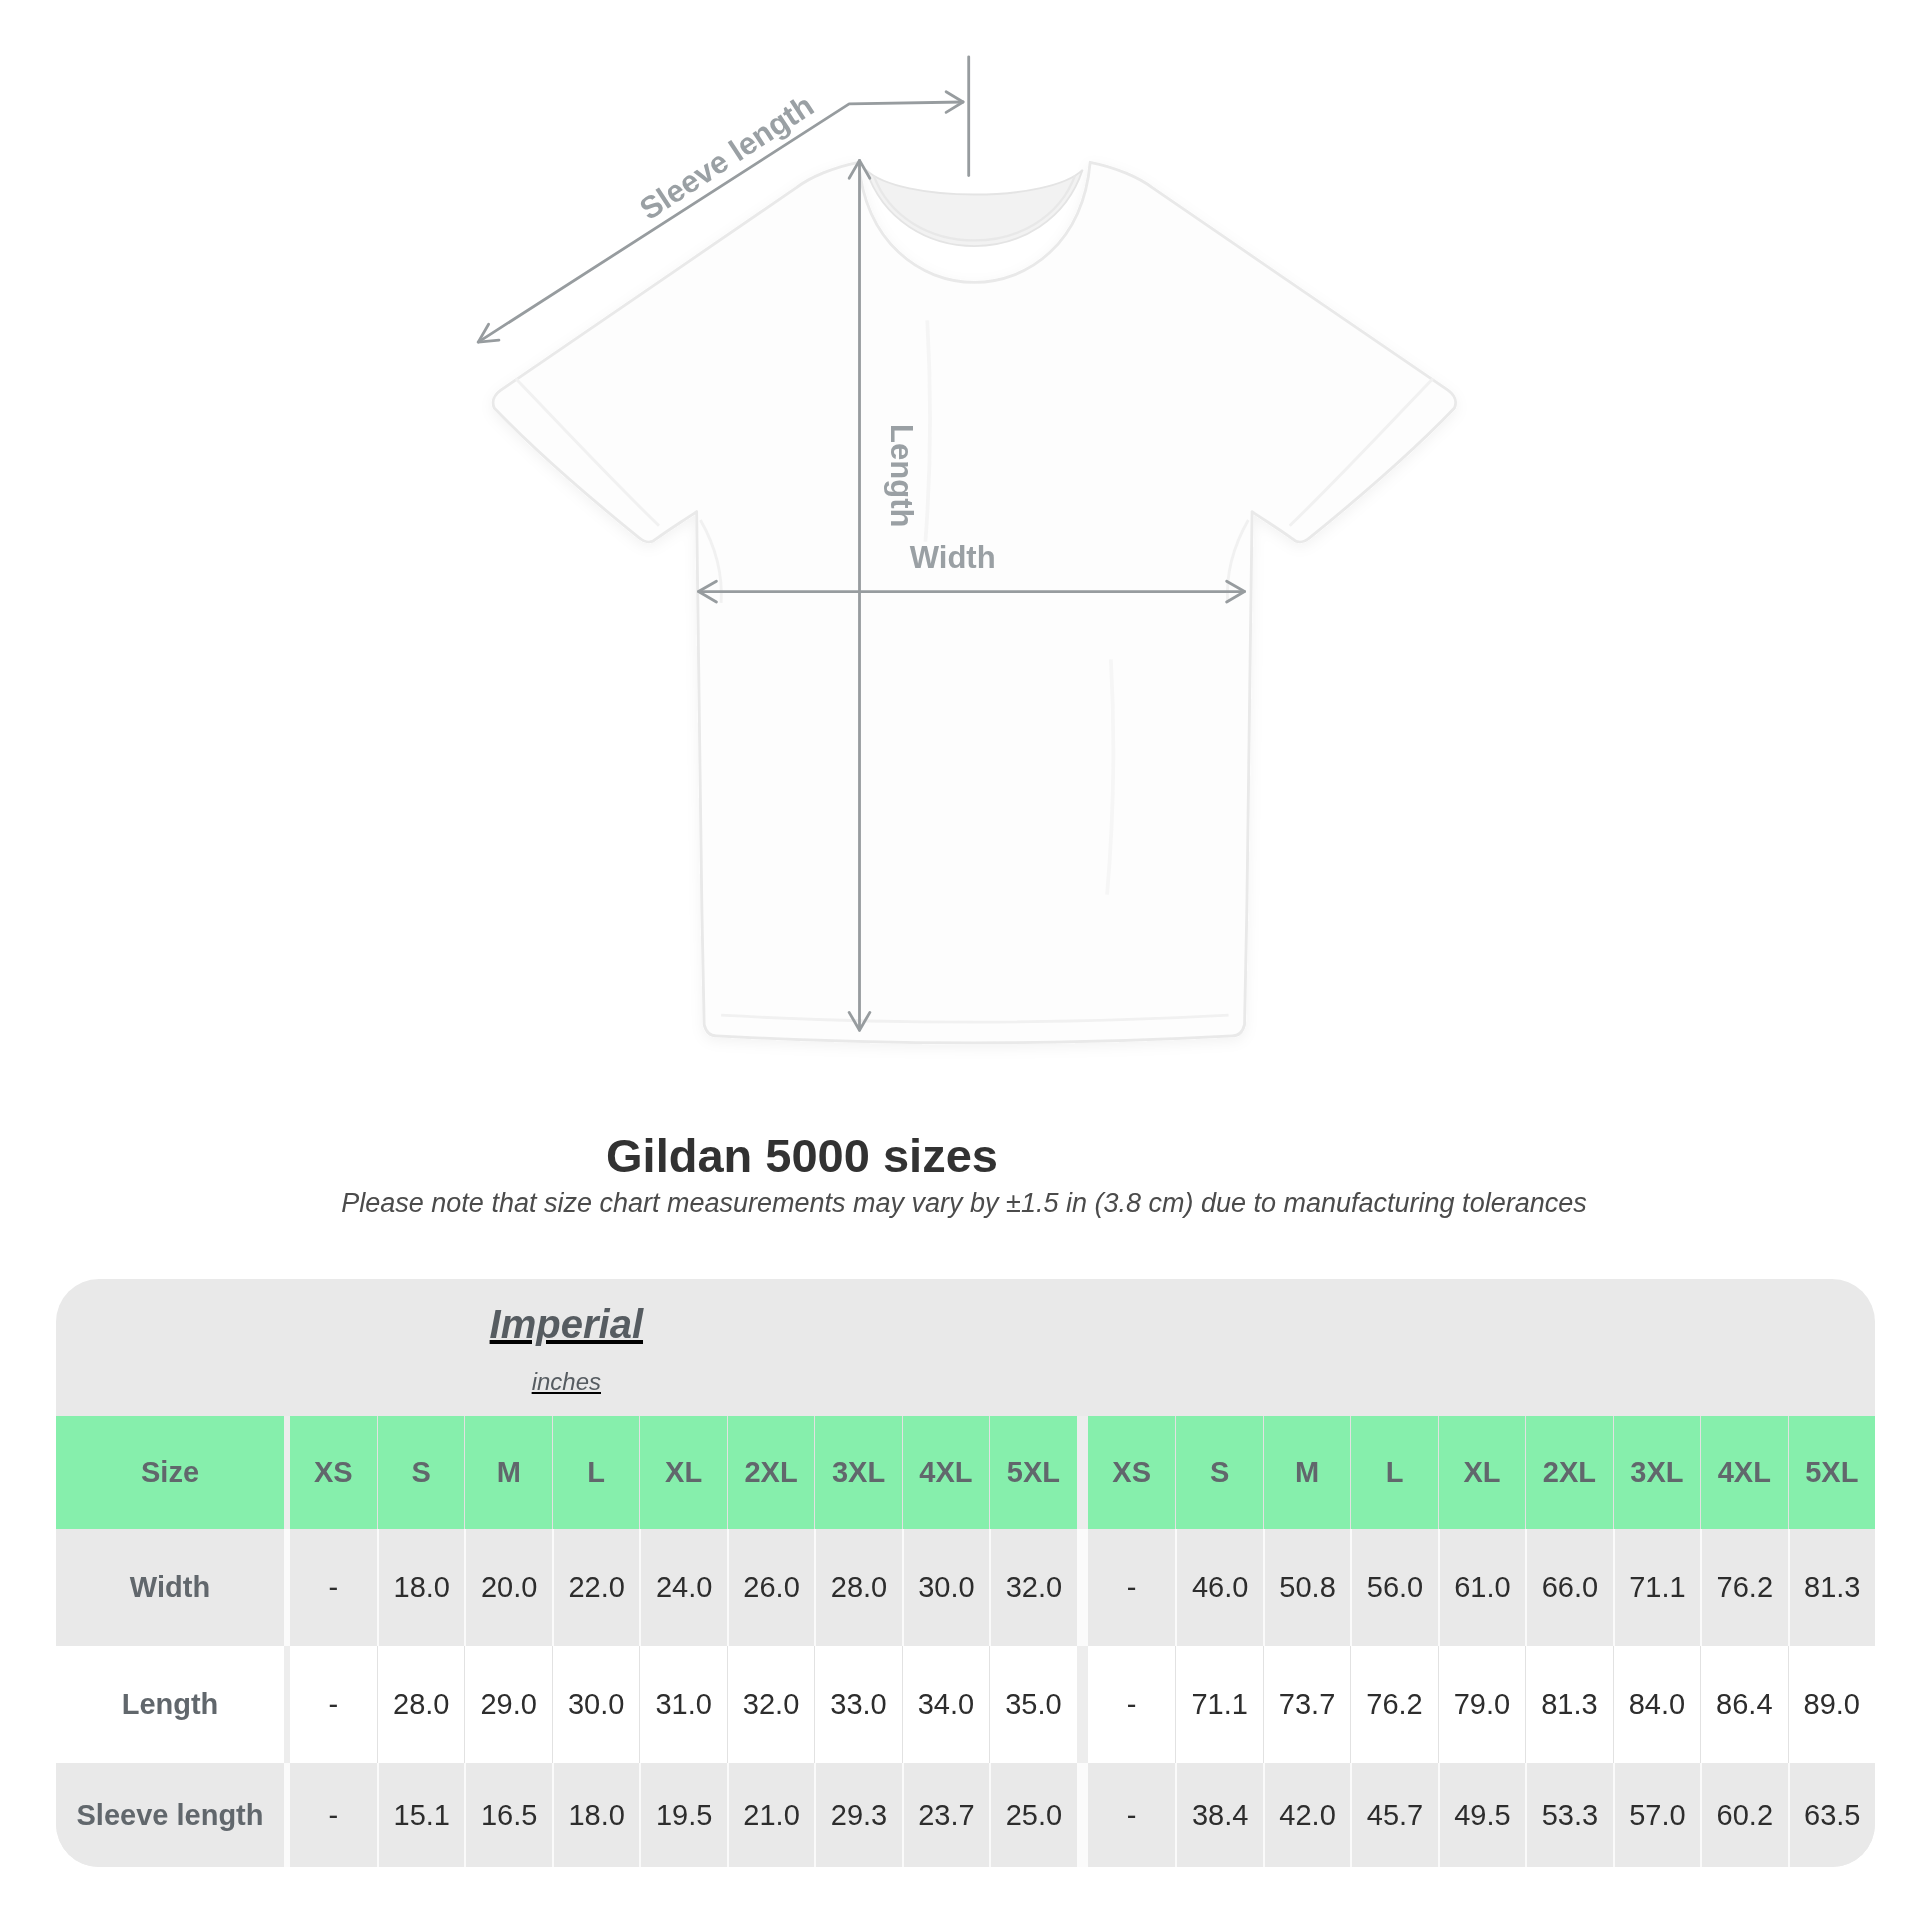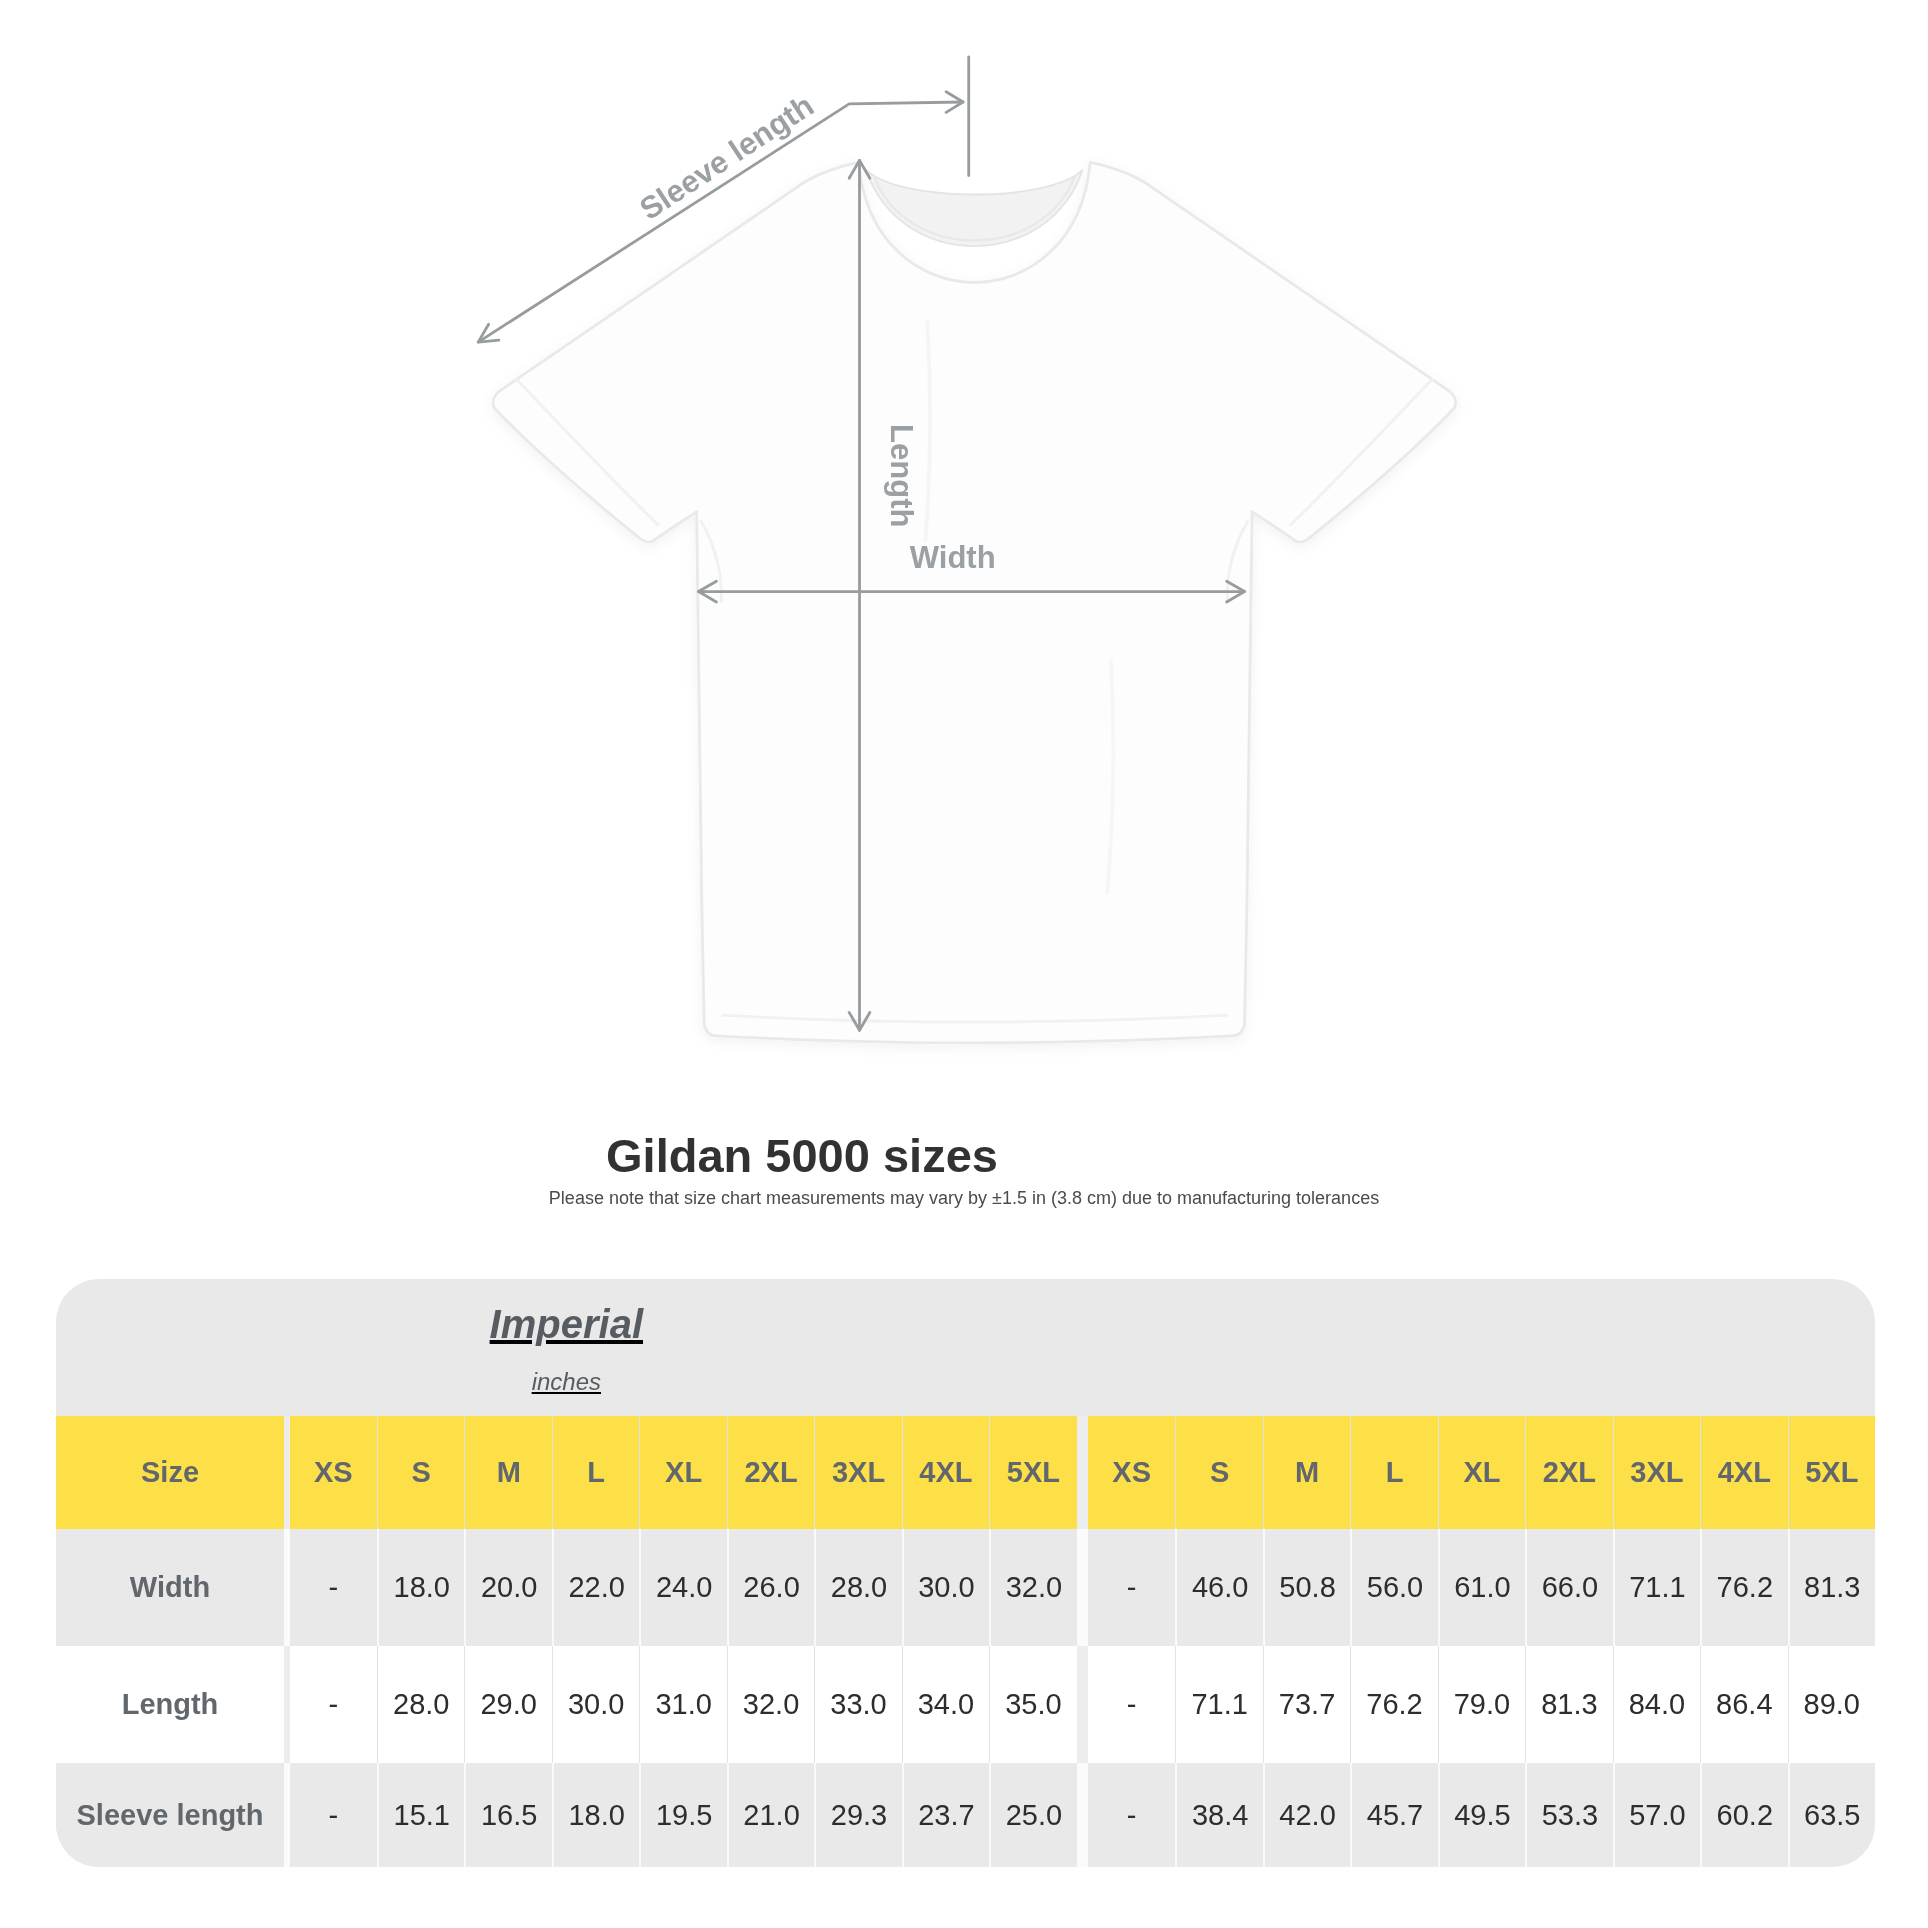--- a/index.html
+++ b/index.html
@@ -21,7 +21,7 @@
   }
   .page-subtitle{
     position:absolute;top:1188px;left:0;width:1928px;margin:0;
-    text-align:center;font-size:18px;color:#4b4b4b;
+    text-align:center;font-size:27px;font-style:italic;color:#4b4b4b;
   }
 
   

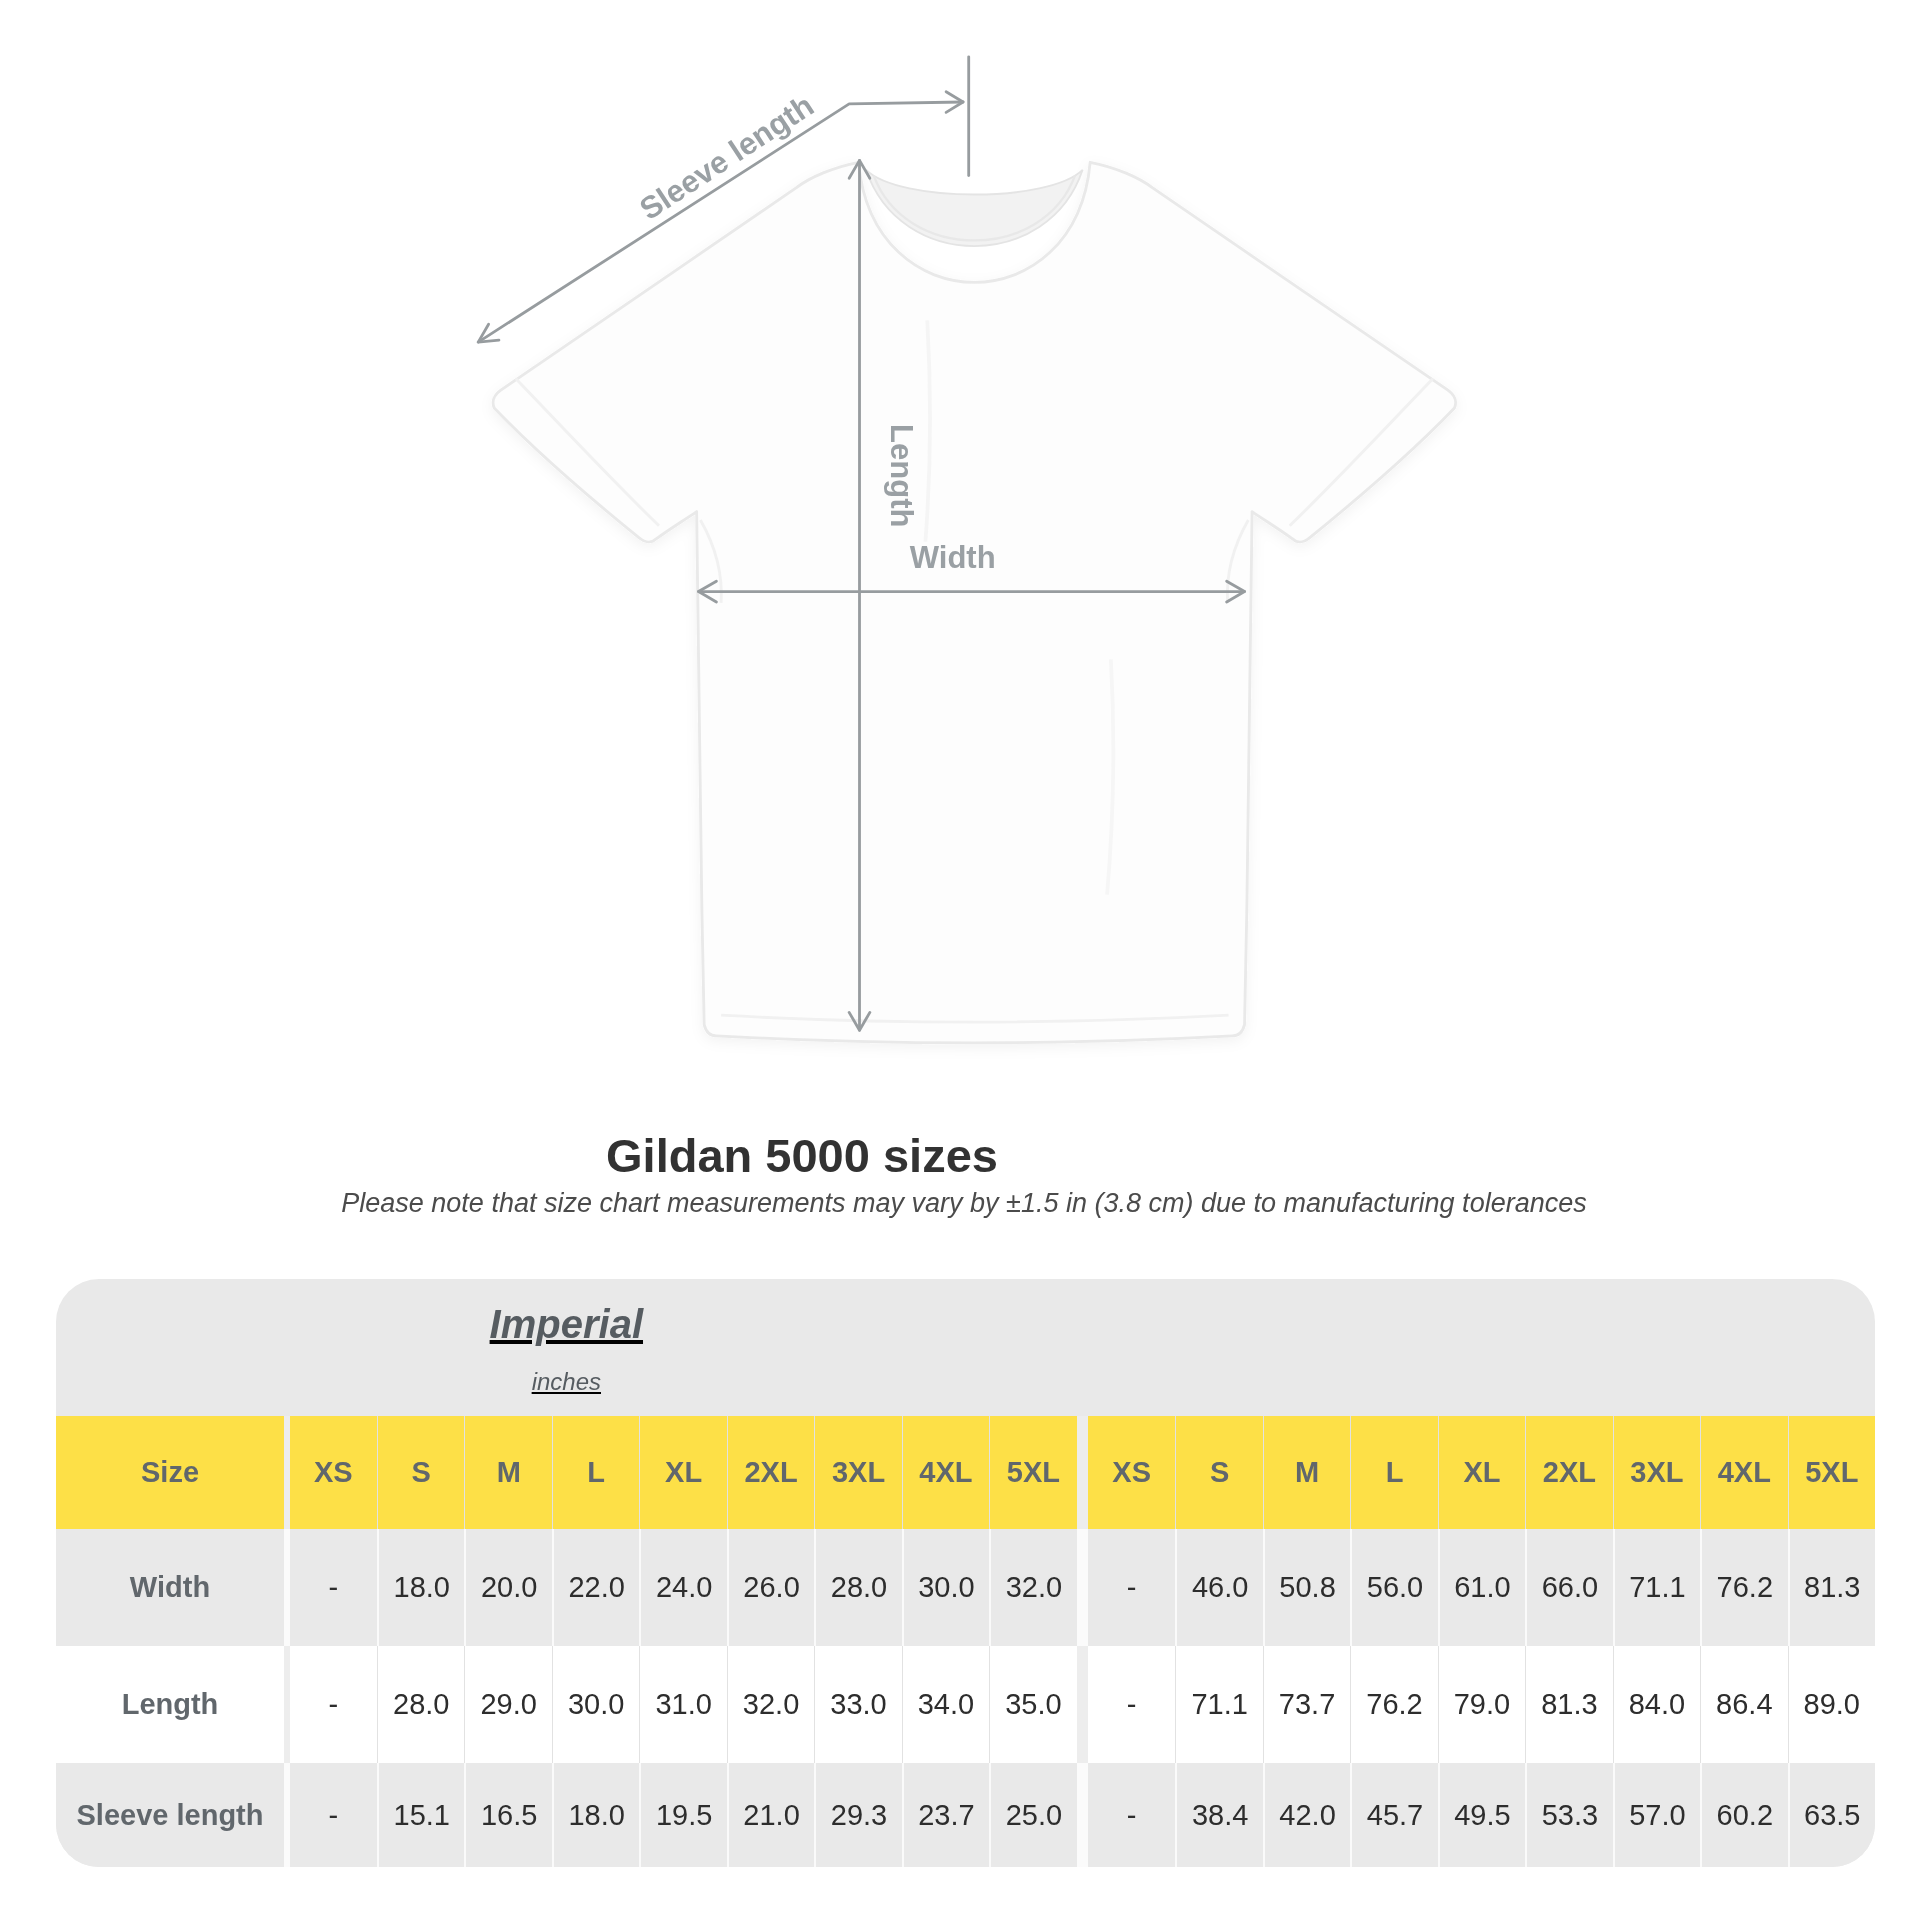--- a/index.html
+++ b/index.html
@@ -36,7 +36,7 @@
     align-items:stretch;
   }
   .row.band{height:137px;}
-  .row.header{height:113px;background:#fde047;}
+  .row.header{height:113px;background:#86efac;}
   .row.data{height:117px;}
   .row.data.last{flex:1;height:auto;}
   .row.data.gray{background:#e9e9e9;}

